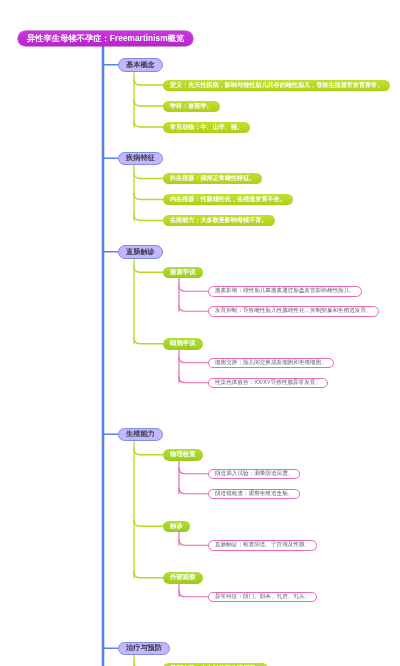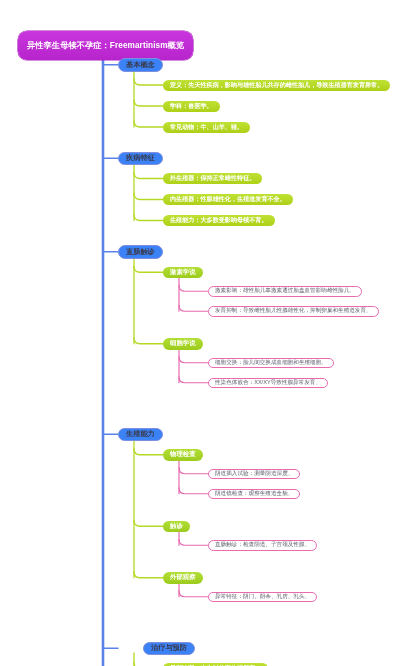--- a/index.html
+++ b/index.html
@@ -18,7 +18,7 @@
     background:#c32ed6;
     background:linear-gradient(180deg,#c936dd 0%,#b824cc 100%);
     color:#ffffff;font-weight:bold;font-size:8.2px;
-    border-radius:9px;padding:0 9px;height:29px;
+    border-radius:9px;padding:0 9px;height:15px;
     box-shadow:0 0 0 0.6px #a81fbd;
     letter-spacing:0.1px;
   }

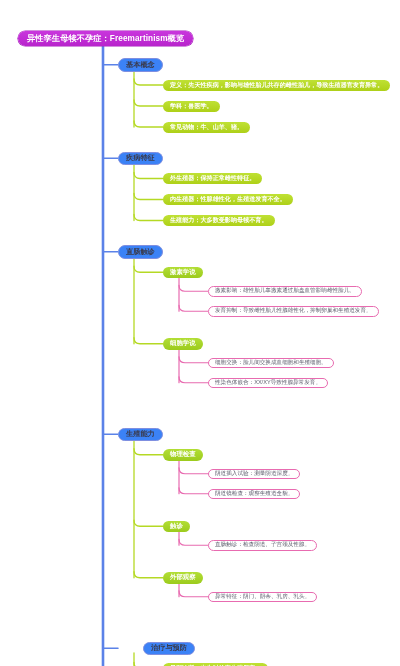--- a/index.html
+++ b/index.html
@@ -24,7 +24,7 @@
   }
   
   .main{
-    background:#3b82f6;border:0.9px solid #7f8fe0;
+    background:#c4b5fd;border:0.9px solid #7f8fe0;
     color:#3a3a4a;font-size:7.2px;font-weight:bold;
     border-radius:8px;padding:0 7px;height:13.5px;
     justify-content:center;

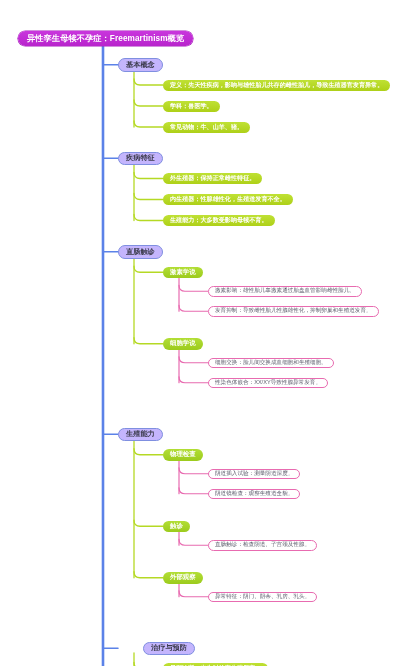--- a/index.html
+++ b/index.html
@@ -123,7 +123,7 @@
       <div class="node pleaf" style="left: 208px; top: 540px;">直肠触诊：检查阴道、子宫颈及性腺。</div>
       <div class="node sub" style="left: 163px; top: 572px;">外部观察</div>
       <div class="node pleaf" style="left: 208px; top: 591.5px;">异常特征：阴门、阴蒂、乳房、乳头。</div>
-      <div class="node main" style="left: 118px; top: 641.5px; margin-left: 25px;">治疗与预防</div>
+      <div class="node main" style="left: 118px; top: 641.5px;">治疗与预防</div>
       <div class="node leaf" style="left: 163px; top: 663px;">早期诊断：出生时检查生殖器官。</div>
     </div>
 </div>

